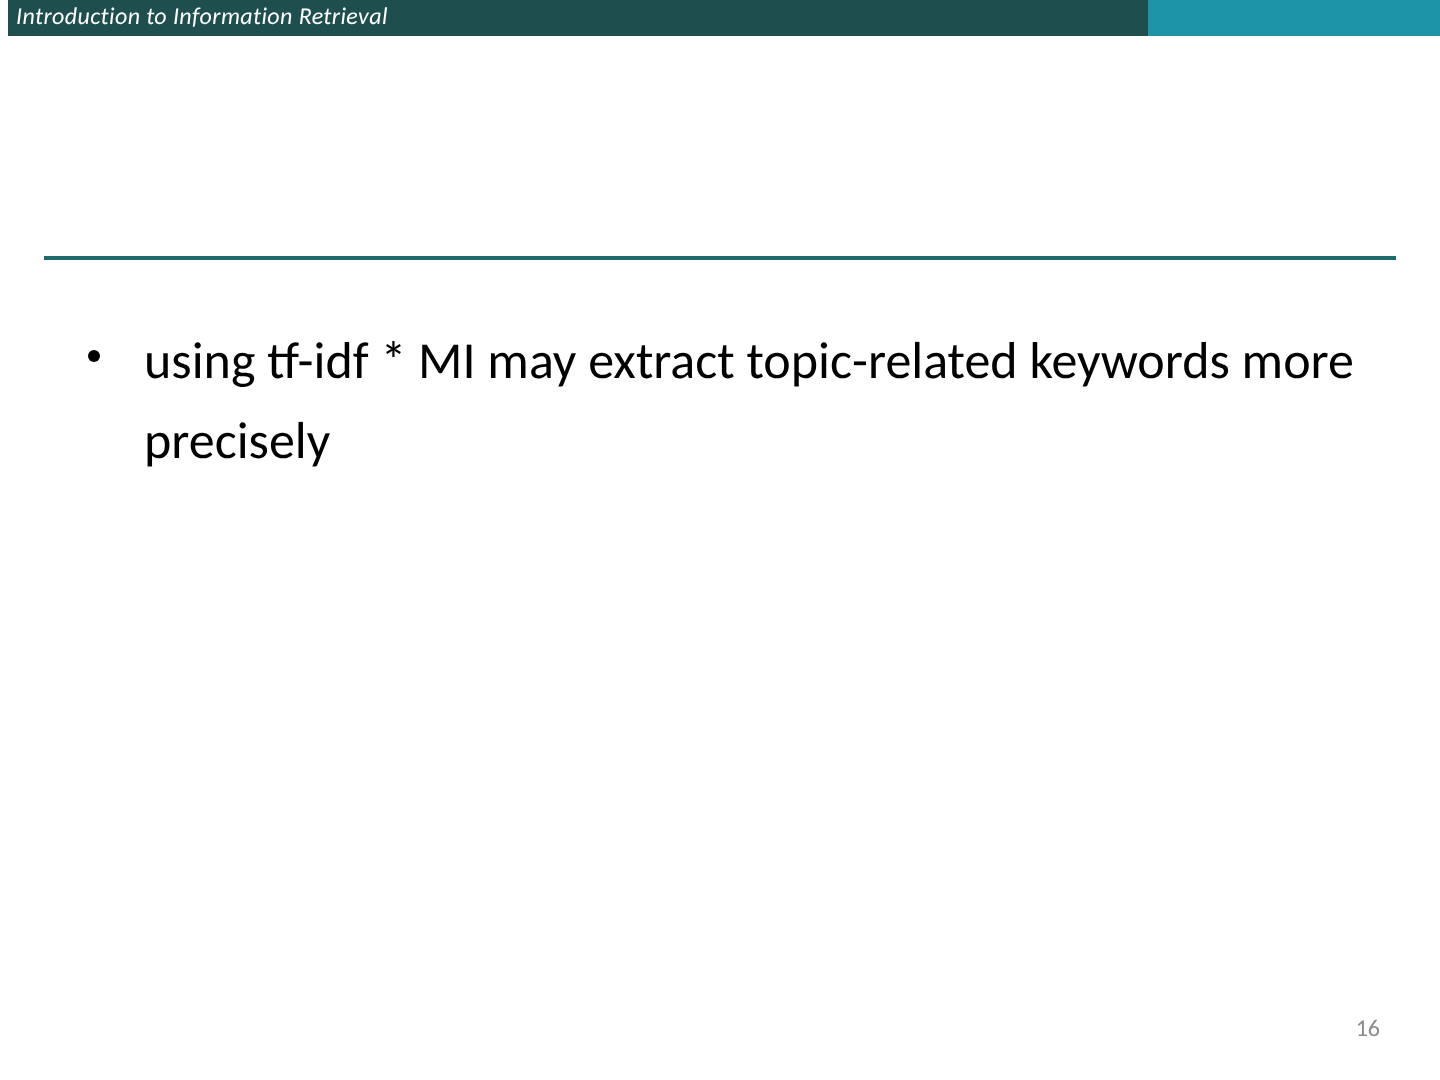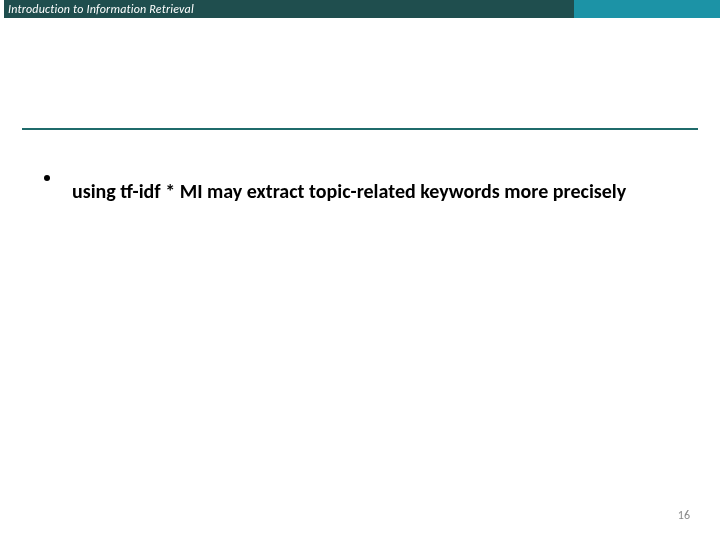--- a/index.html
+++ b/index.html
@@ -13,7 +13,7 @@
   .body { position: absolute; top: 160px; left: 40px; width: 640px; }
   .bullet-row { display: flex; align-items: flex-start; }
   .bullet-dot { flex: 0 0 auto; width: 6px; height: 6px; background: #000; border-radius: 50%; margin-top: 15px; margin-right: 22px; margin-left: 4px; }
-  .bullet-text { font-size: 20px; color: #000; line-height: 1.55; font-weight: 700; margin-top: 16px; }
+  .bullet-text { font-size: 26px; color: #000; line-height: 1.55; font-weight: 400; }
   .page-num { position: absolute; bottom: 18px; right: 30px; font-size: 12px; color: #8b8b8b; }
 </style>
 </head>

